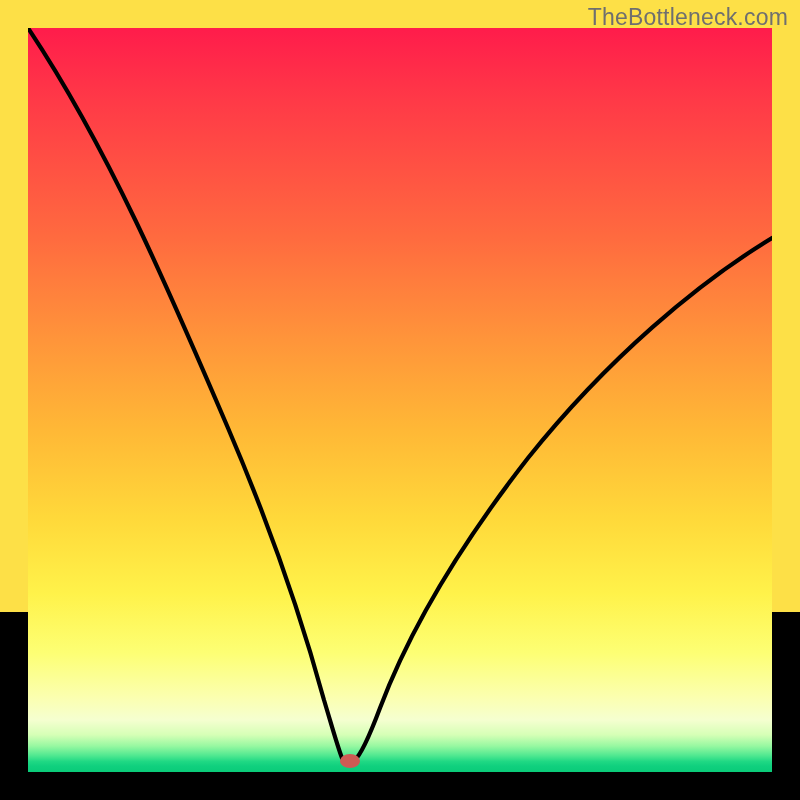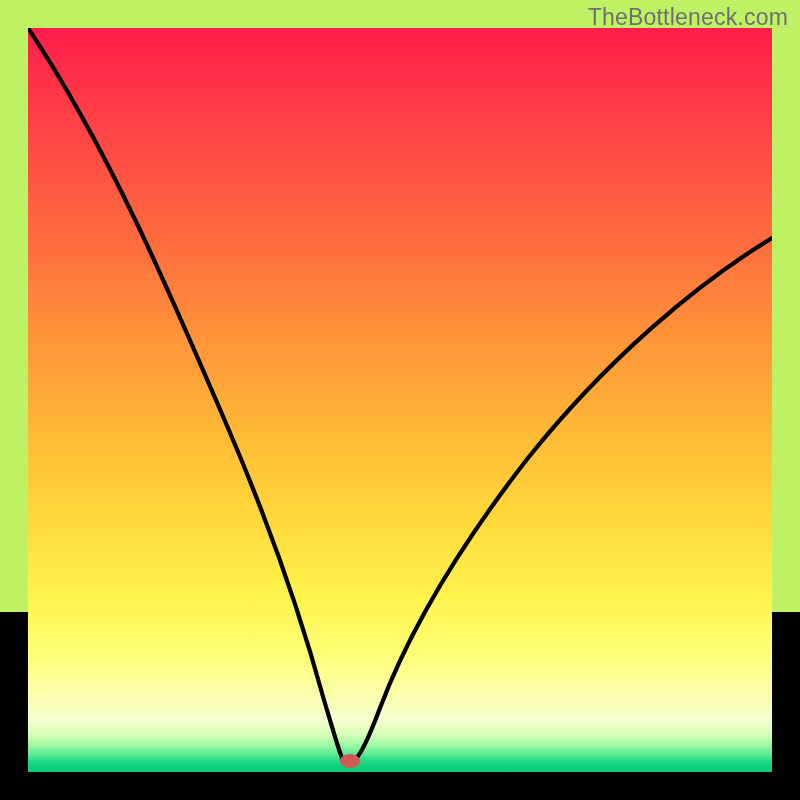--- a/index.html
+++ b/index.html
@@ -17,7 +17,7 @@
     top: 0;
     width: 800px;
     height: 612px;
-    background: #bef264;
+    background: #fde047;
   }
   .watermark {
     position: absolute;

